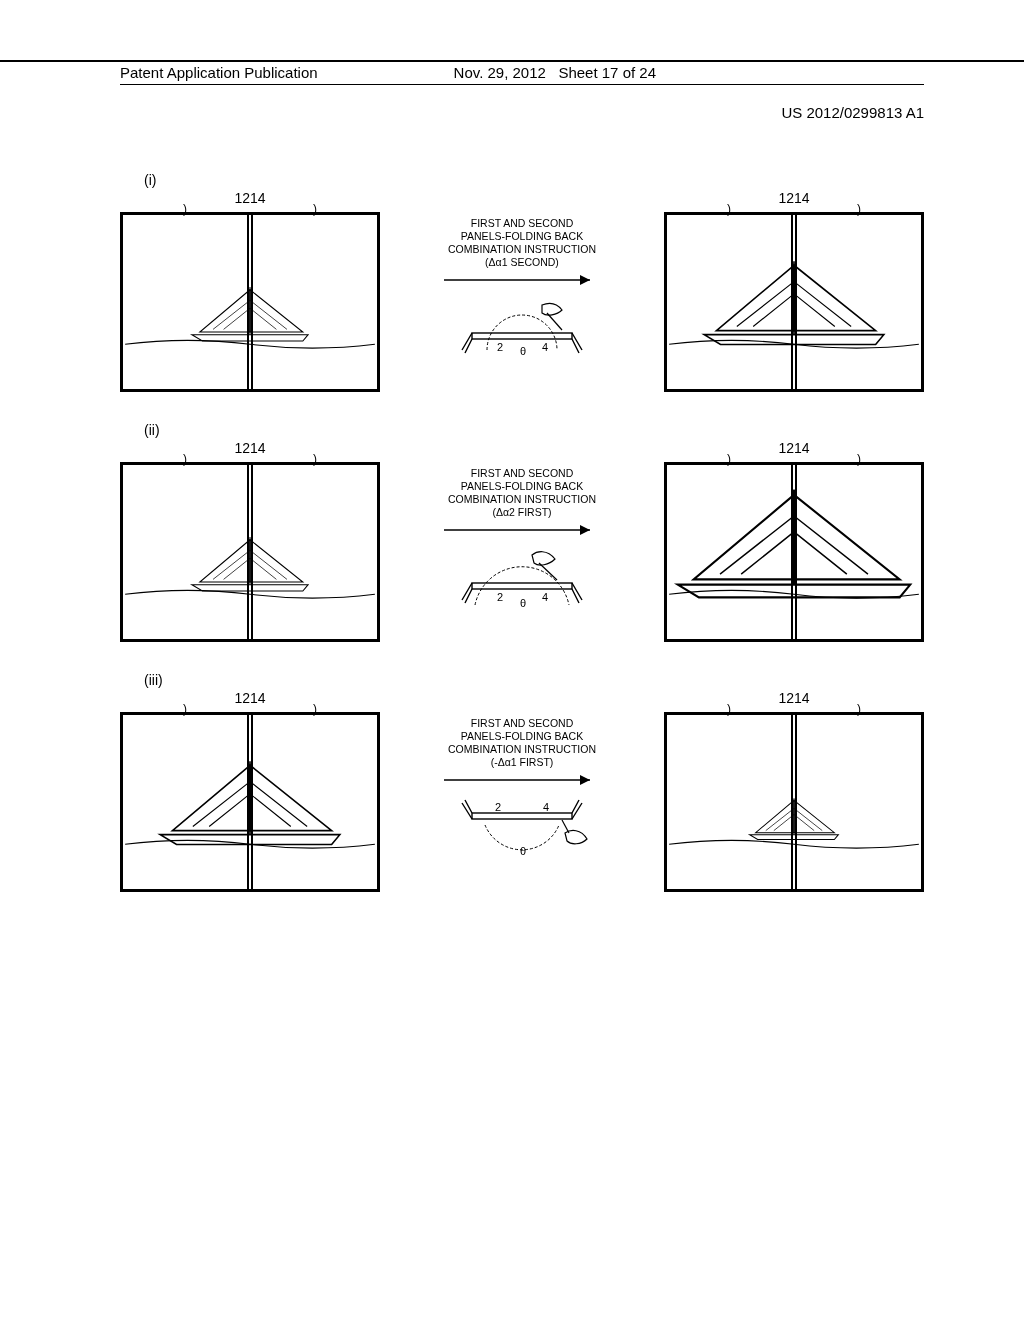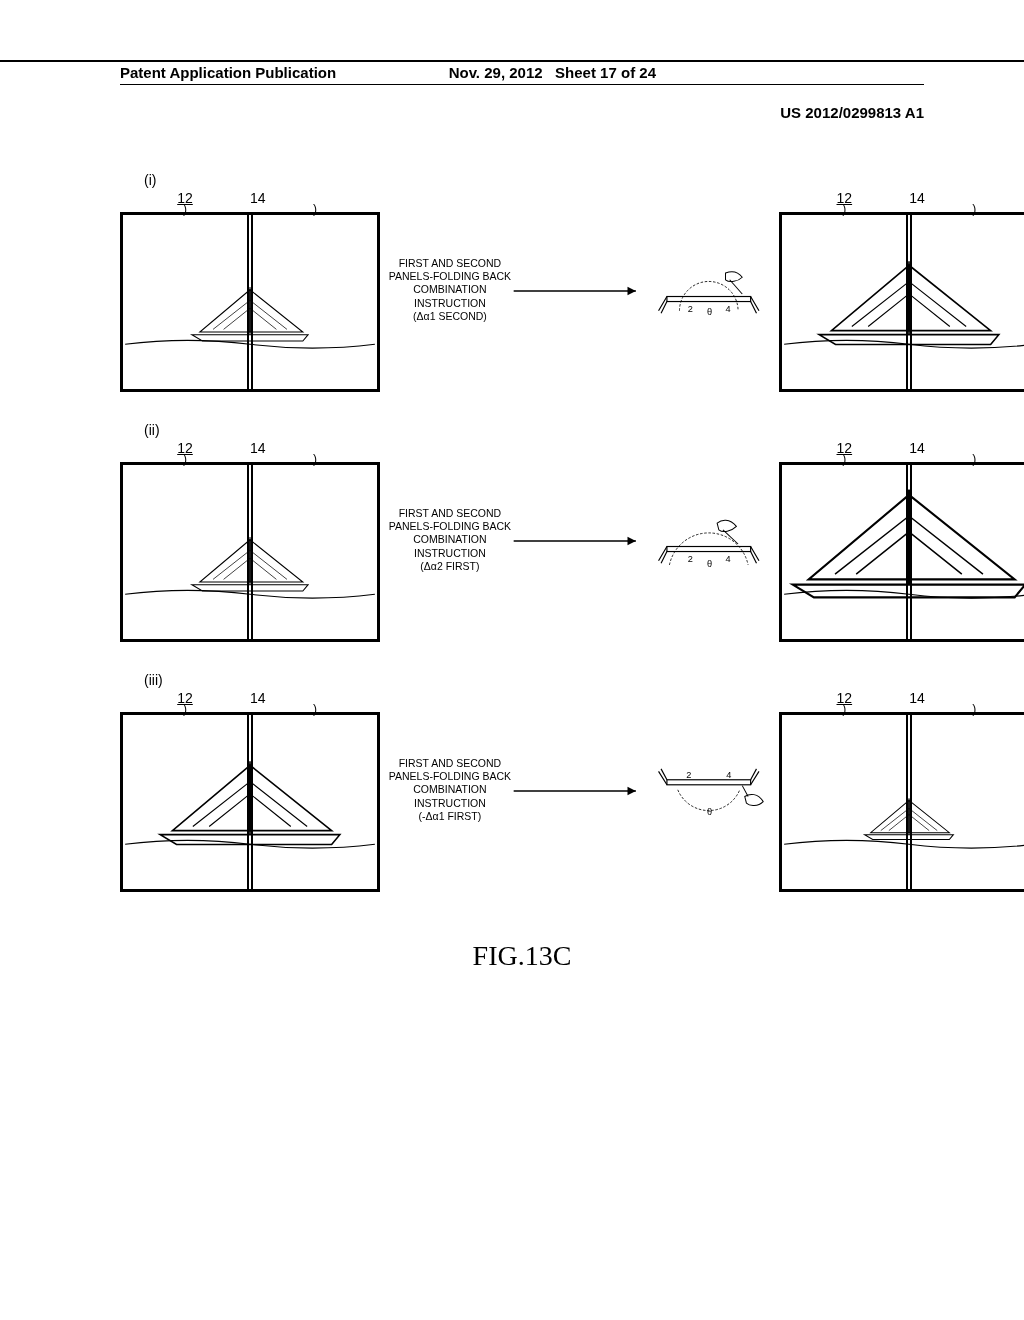--- a/index.html
+++ b/index.html
@@ -23,7 +23,7 @@
   .header-row {
     display: flex;
     font-size: 15px;
-    font-weight: bold;
+    font-weight: normal;
     padding: 0 100px 0 120px;
   }
   .header-line {

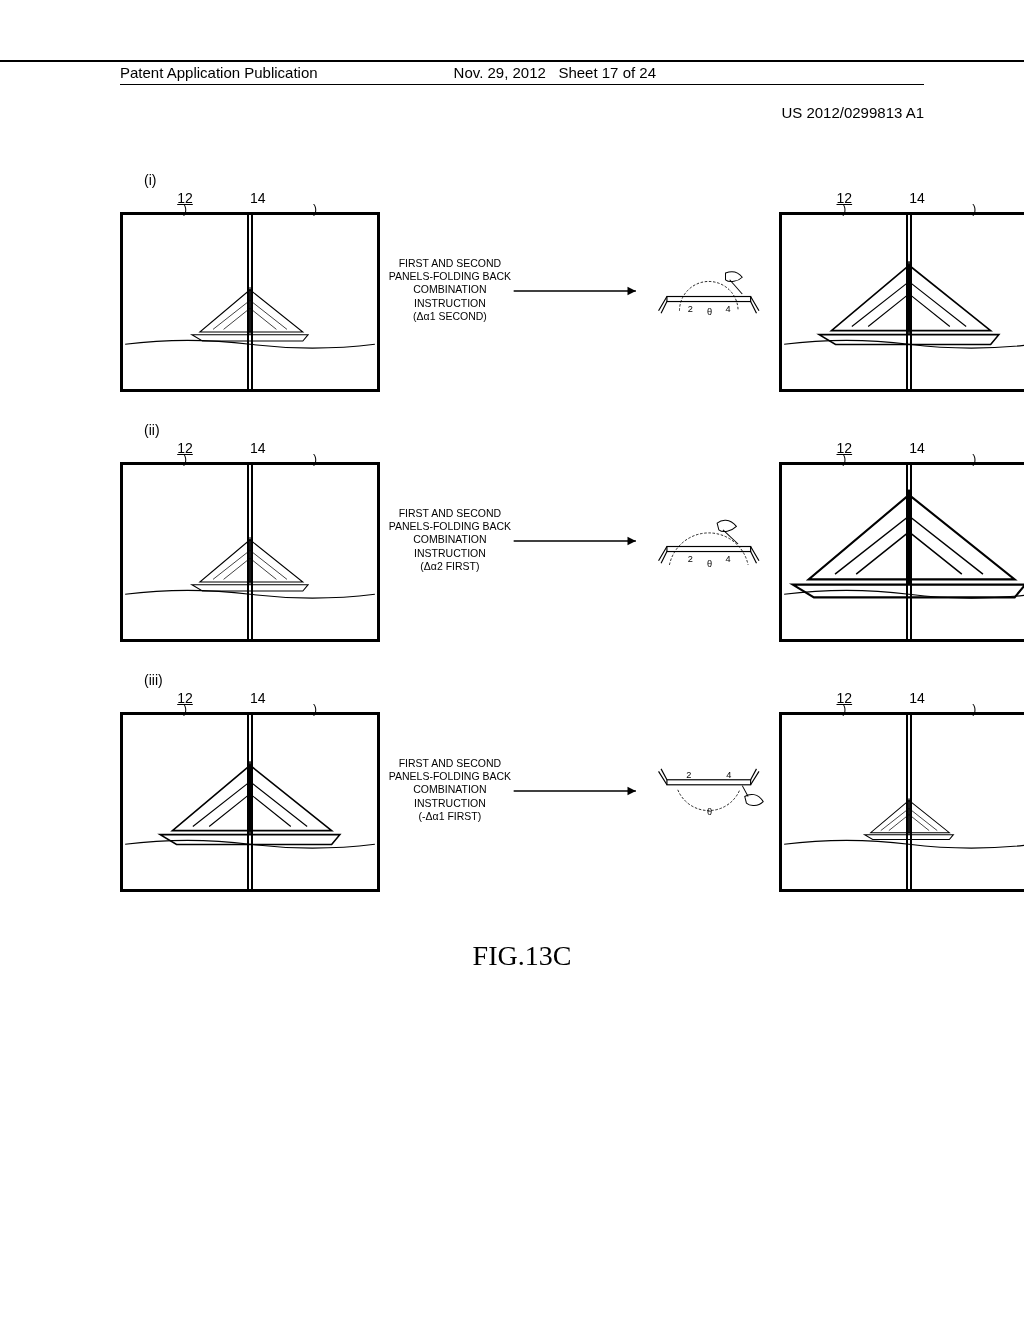--- a/index.html
+++ b/index.html
@@ -67,7 +67,7 @@
     font-size: 14px;
     margin-bottom: 2px;
   }
-  .labels .l1 { width: 50%; text-align: center; text-decoration: underline; }
+  .labels .l1 { width: 50%; text-align: right; }
   .labels .l2 { width: 50%; text-align: left; }
   .leaders {
     display: flex;

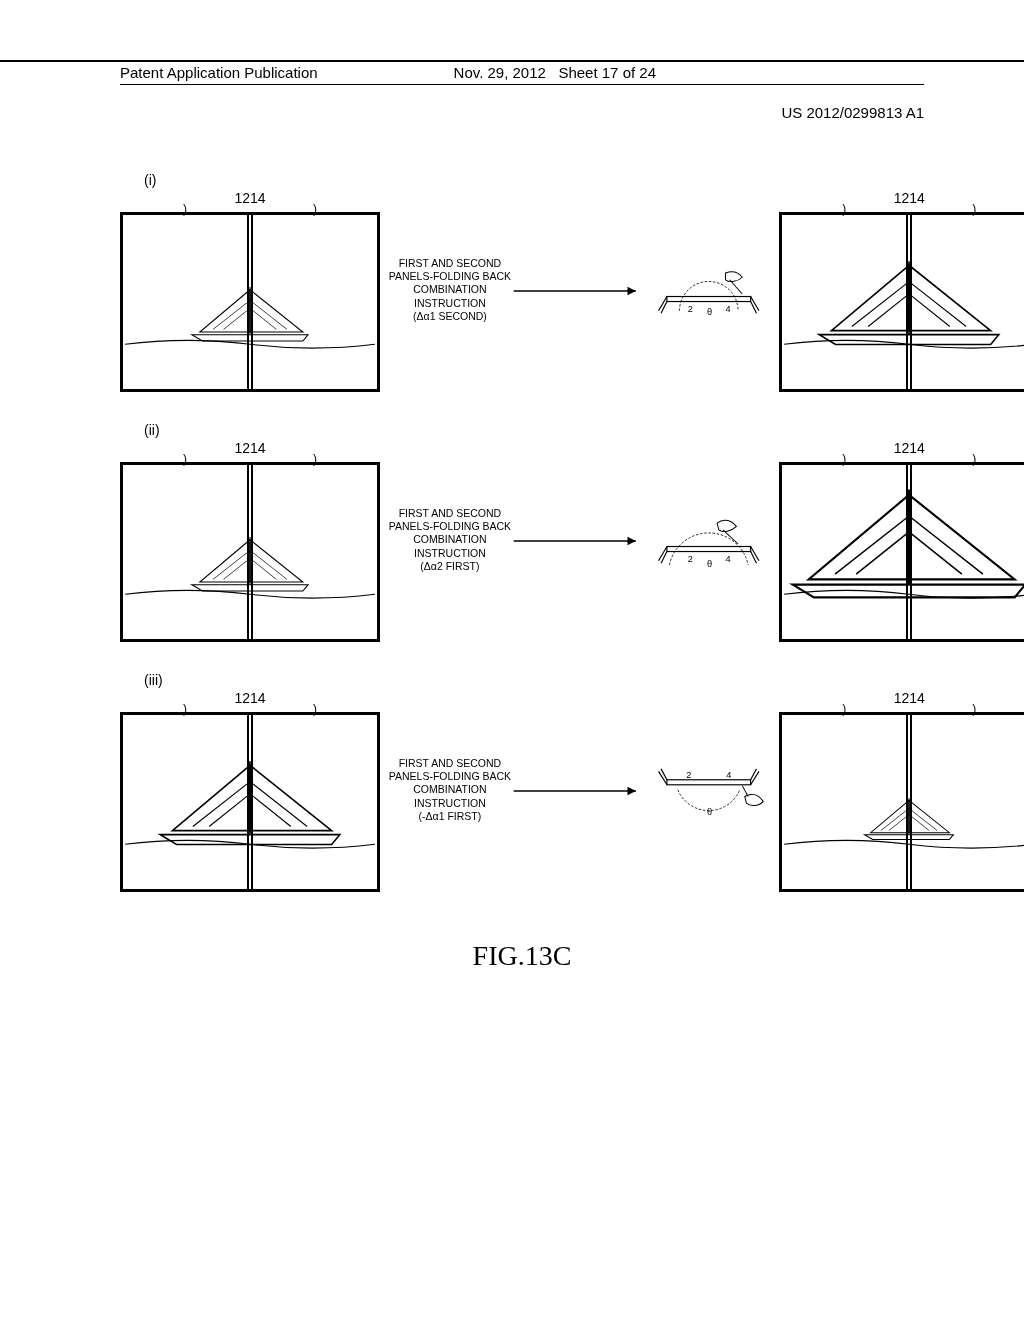--- a/index.html
+++ b/index.html
@@ -105,7 +105,7 @@
   .mid-col {
     flex-grow: 1;
     display: flex;
-    flex-direction: row;
+    flex-direction: column;
     align-items: center;
     padding: 0 8px;
   }

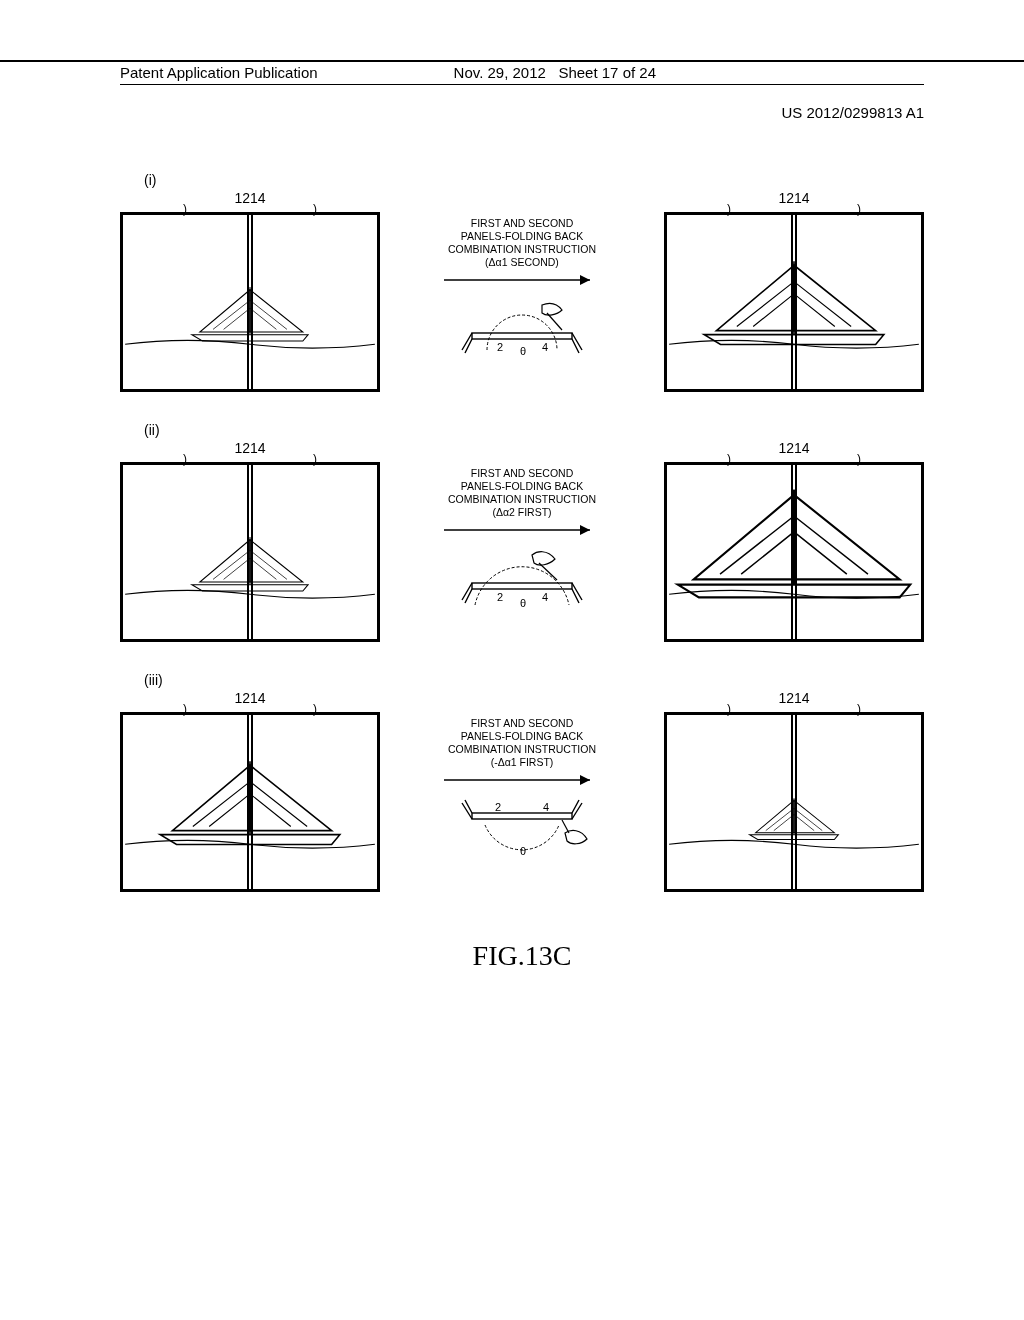--- a/index.html
+++ b/index.html
@@ -380,7 +380,6 @@
     </div>
   </div>
 
-  <div class="fig-caption">FIG.13C</div>
 </div>
 
 </body></html>

